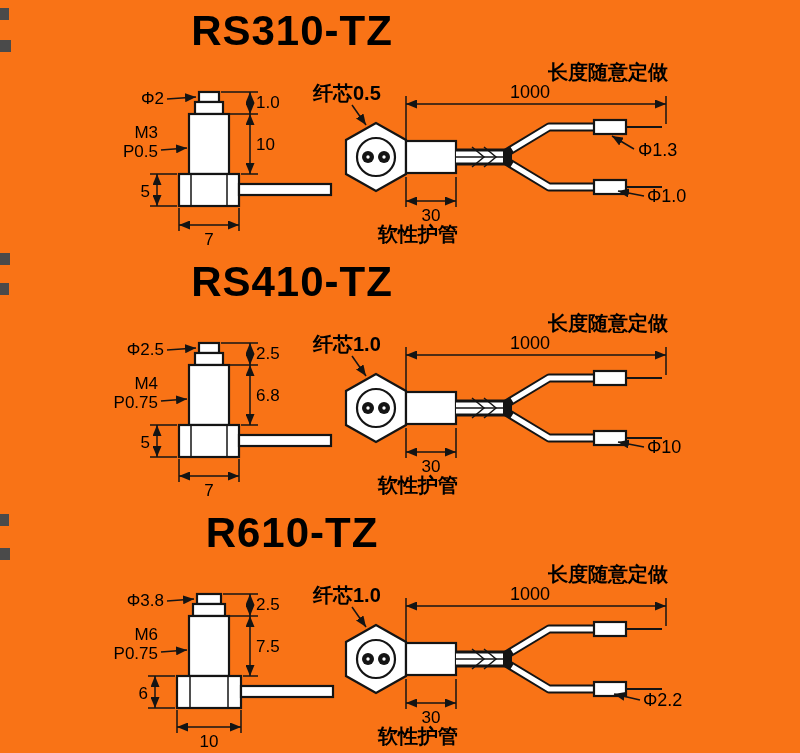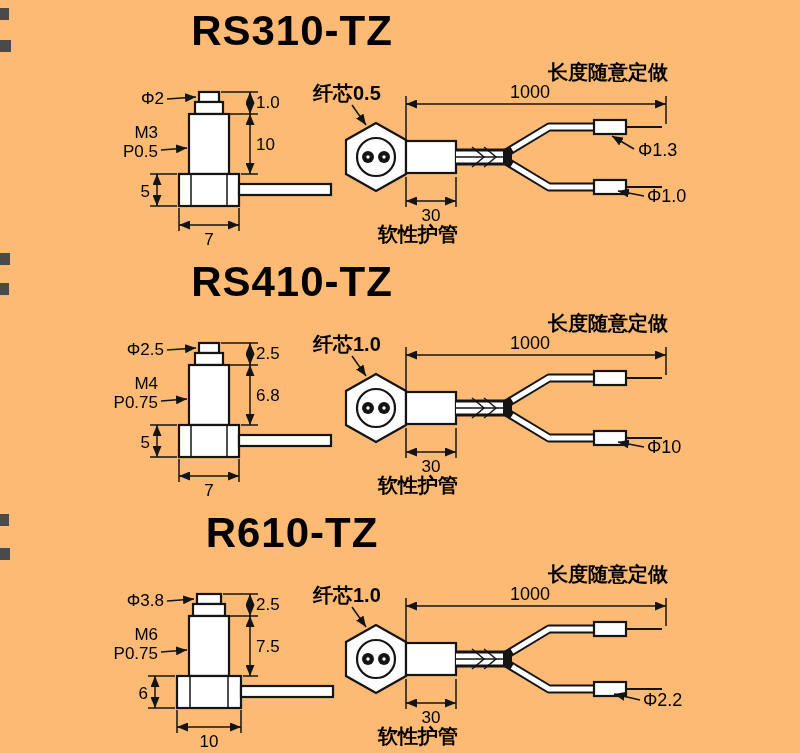--- a/index.html
+++ b/index.html
@@ -3,7 +3,7 @@
 <meta charset="utf-8">
 <style>
   html,body{margin:0;padding:0;background:#ffffff;}
-  #page{width:800px;height:753px;background:#fdba74;position:relative;overflow:hidden;}
+  #page{width:800px;height:753px;background:#f97316;position:relative;overflow:hidden;}
   svg{display:block;}
   svg text{font-family:"Liberation Sans","DejaVu Sans",sans-serif;fill:#000;}
   .title{font-size:42px;font-weight:bold;letter-spacing:1px;}

